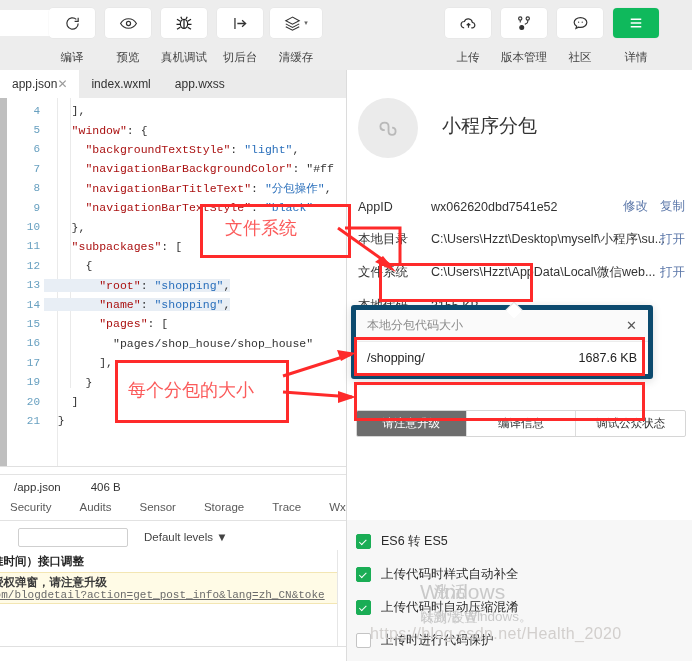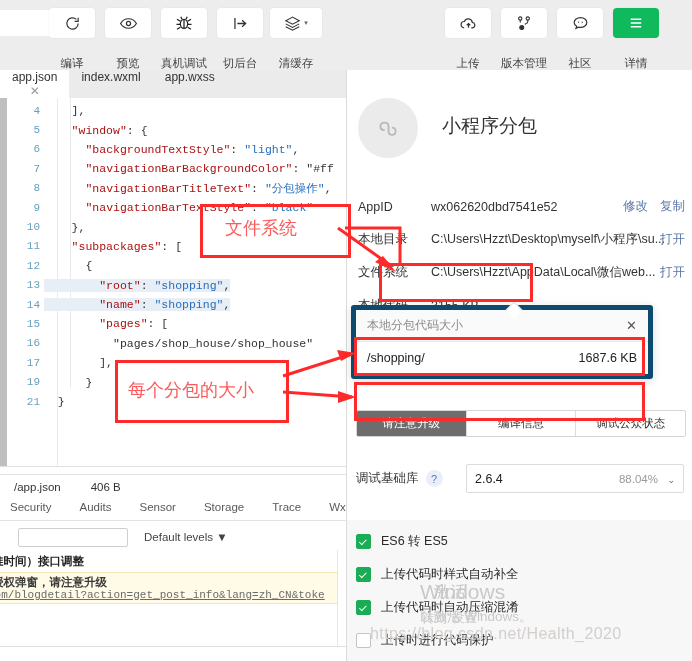--- a/index.html
+++ b/index.html
@@ -26,7 +26,7 @@
   }
   .tb-btn.wide{width:52px;}
   .tb-btn.green{background:#0fb95c;}
-  .tb-lbl{font-size:11.5px;color:#444;margin-top:18px;white-space:nowrap;}
+  .tb-lbl{font-size:11.5px;color:#444;margin-top:12px;white-space:nowrap;}
   .tb-caret{font-size:7px;color:#666;margin-left:3px;}
   .sel-box{
     width:92px;height:26px;background:#fff;border-radius:3px;margin-top:2px;

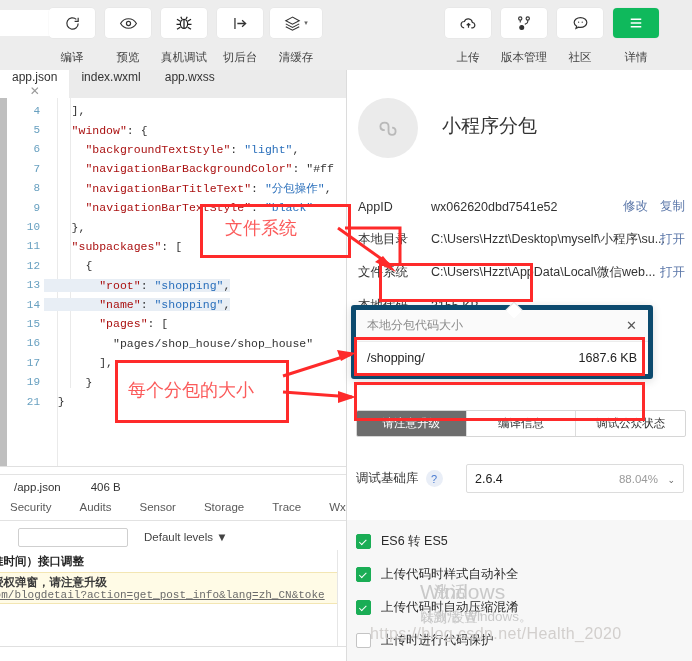--- a/index.html
+++ b/index.html
@@ -42,7 +42,7 @@
   }
   .ftab{
     display:flex;align-items:center;padding:0 12px;height:100%;
-    font-size:12px;color:#333;box-sizing:border-box;flex-direction:column;
+    font-size:12px;color:#333;box-sizing:border-box;
   }
   .ftab.active{background:#fff;}
   .ftab .x{color:#999;font-size:12px;}

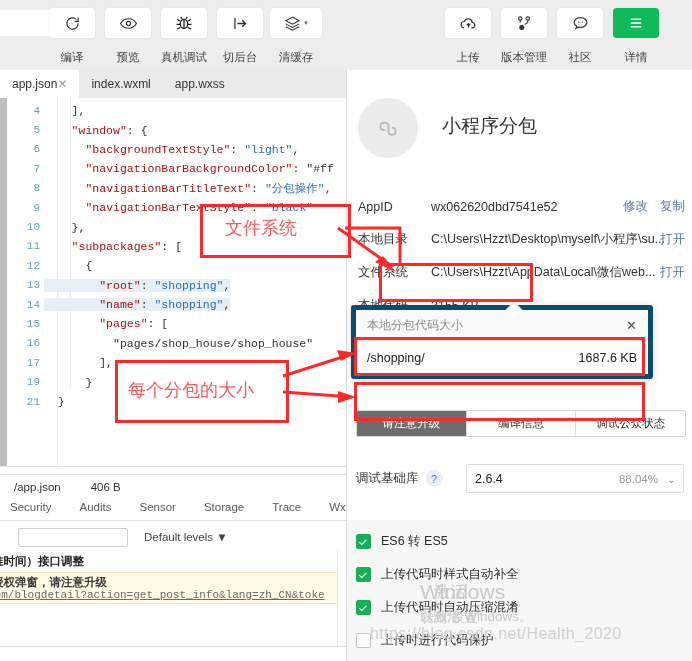--- a/index.html
+++ b/index.html
@@ -385,6 +385,10 @@
         <div class="crow">
           <span class="ln">19</span>
           <span class="ctxt">      }</span>
+        </div>
+        <div class="crow">
+          <span class="ln">20</span>
+          <span class="ctxt">    ]</span>
         </div>
         <div class="crow">
           <span class="ln">21</span>

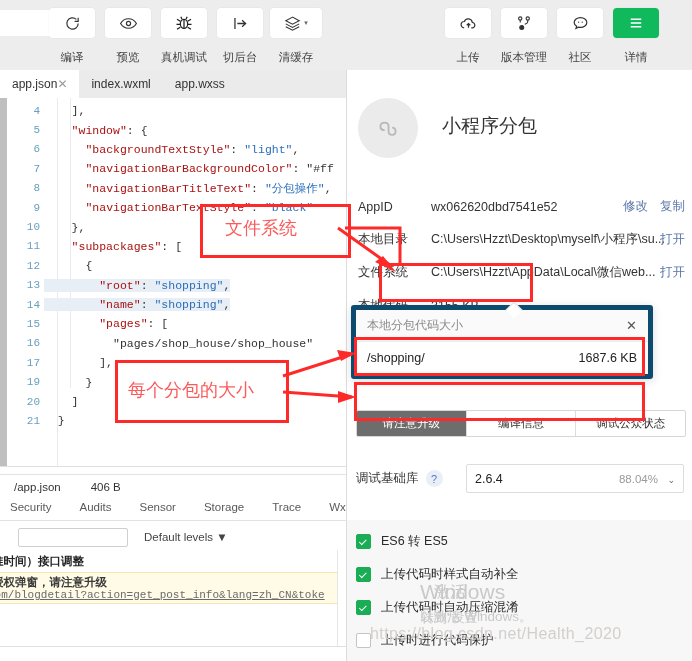--- a/index.html
+++ b/index.html
@@ -482,17 +482,6 @@
       </div>
     </div>
 
-    <div class="libline">
-      <span class="lib-lbl">调试基础库</span>
-      <span class="lib-q">?</span>
-      <div class="lib-select">
-        <span>2.6.4</span>
-        <span>
-          <span class="lib-pct">88.04%</span>
-          <span class="lib-caret">⌄</span>
-        </span>
-      </div>
-    </div>
 
     <div class="checks" id="checks">
         <div class="chk">

